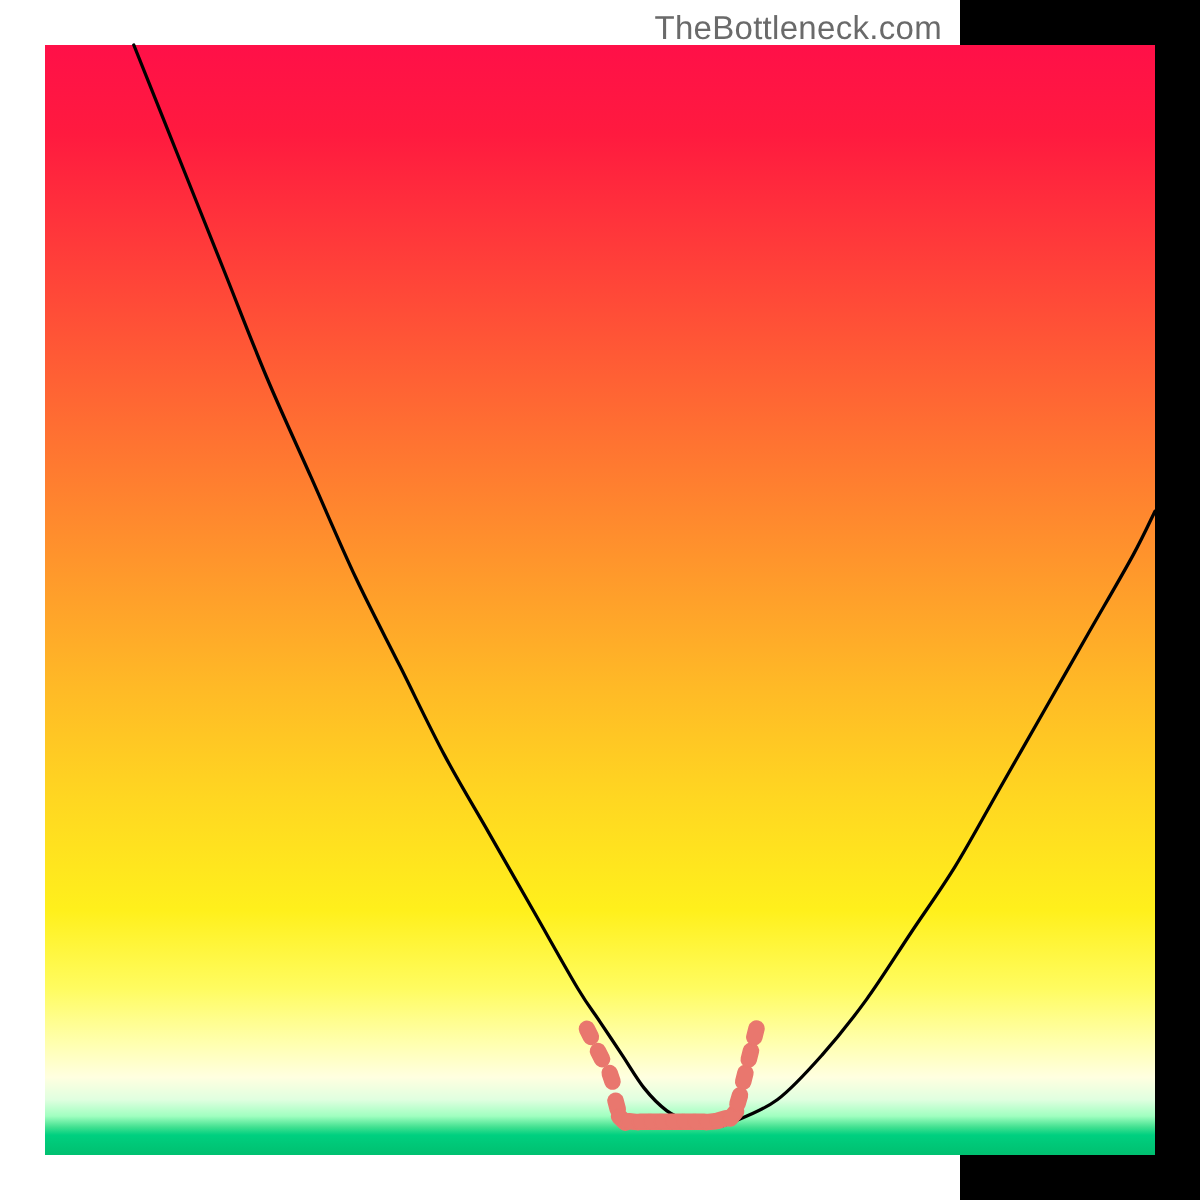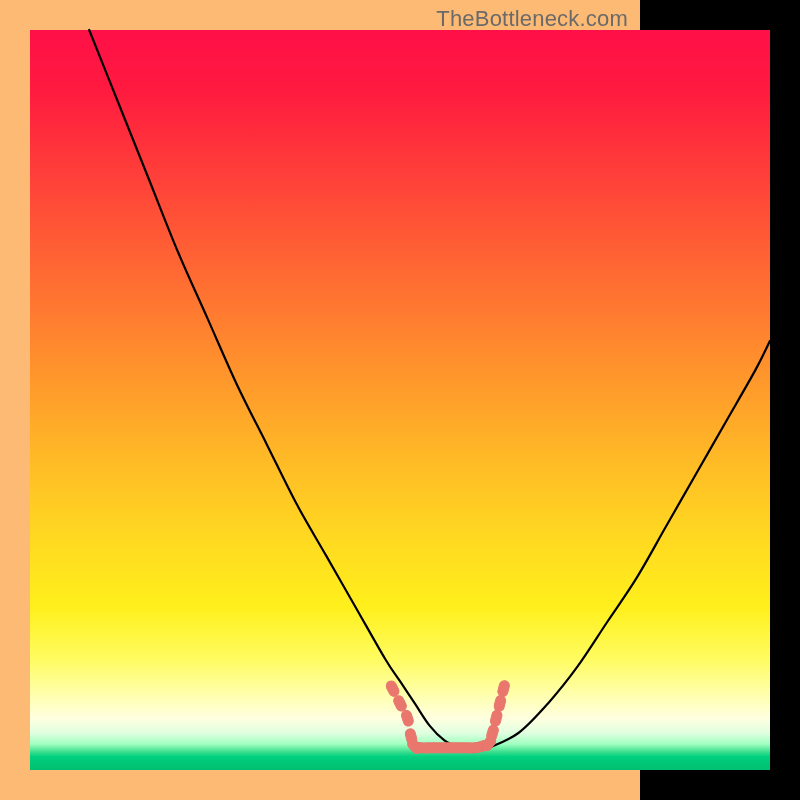--- a/index.html
+++ b/index.html
@@ -15,7 +15,7 @@
     position: relative;
     width: 640px;
     height: 800px;
-    background: #fdba74;
+    background: #ffffff;
   }
   .plot {
     position: absolute;

